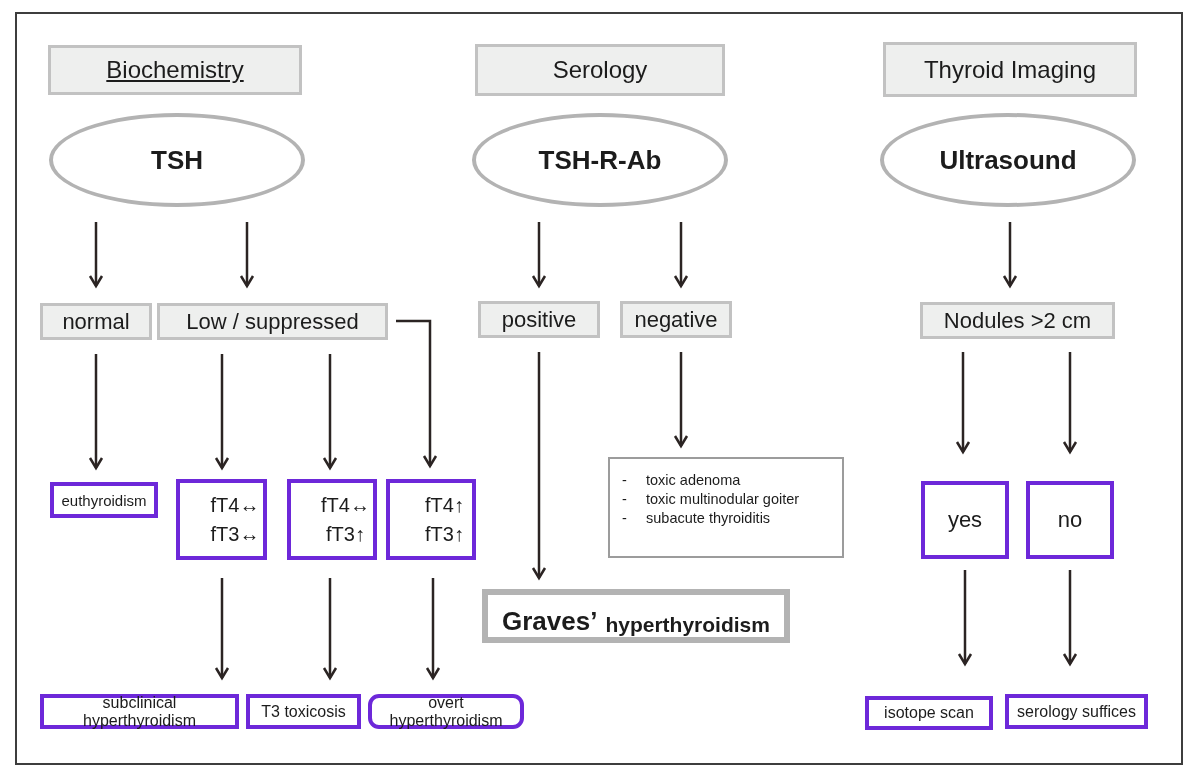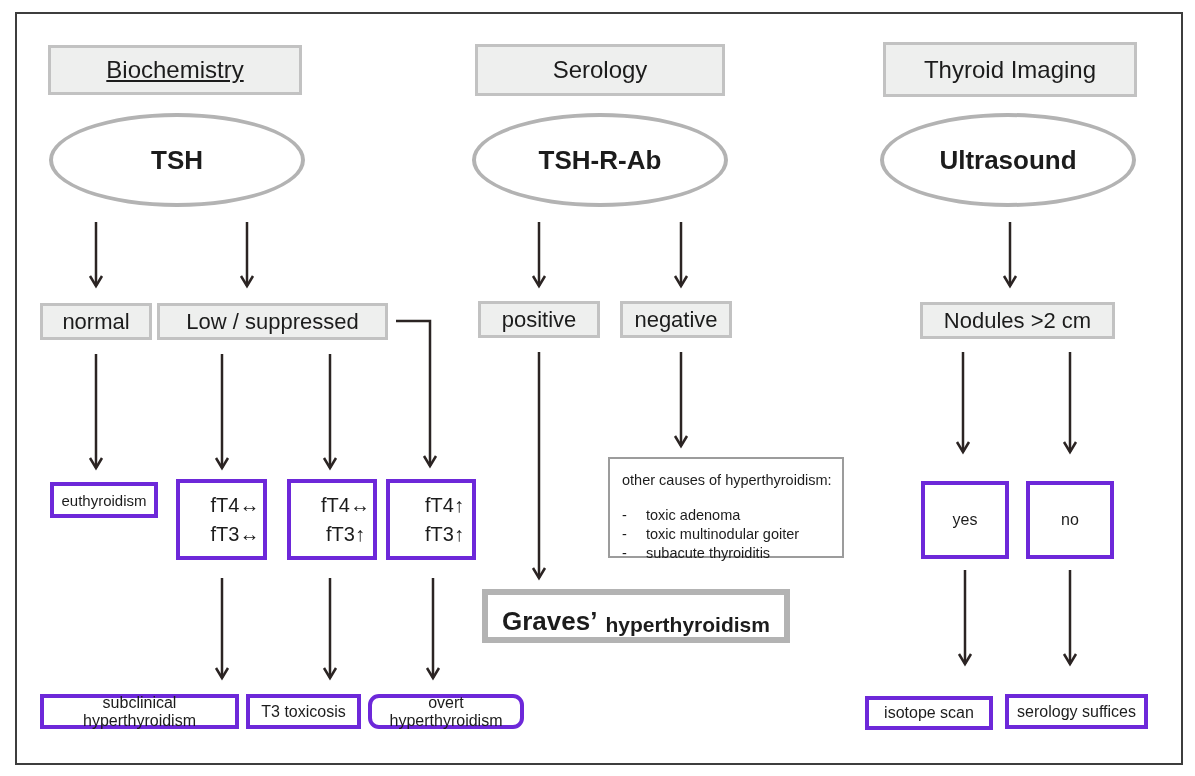--- a/index.html
+++ b/index.html
@@ -121,7 +121,6 @@
 </div>
 
 <div class="abs other" style="left:608px;top:457px;width:236px;height:101px;">
-  <span class="title">other causes of hyperthyroidism:</span>
   <span class="row">
     <span class="dash">-</span>
     <span>toxic adenoma</span>

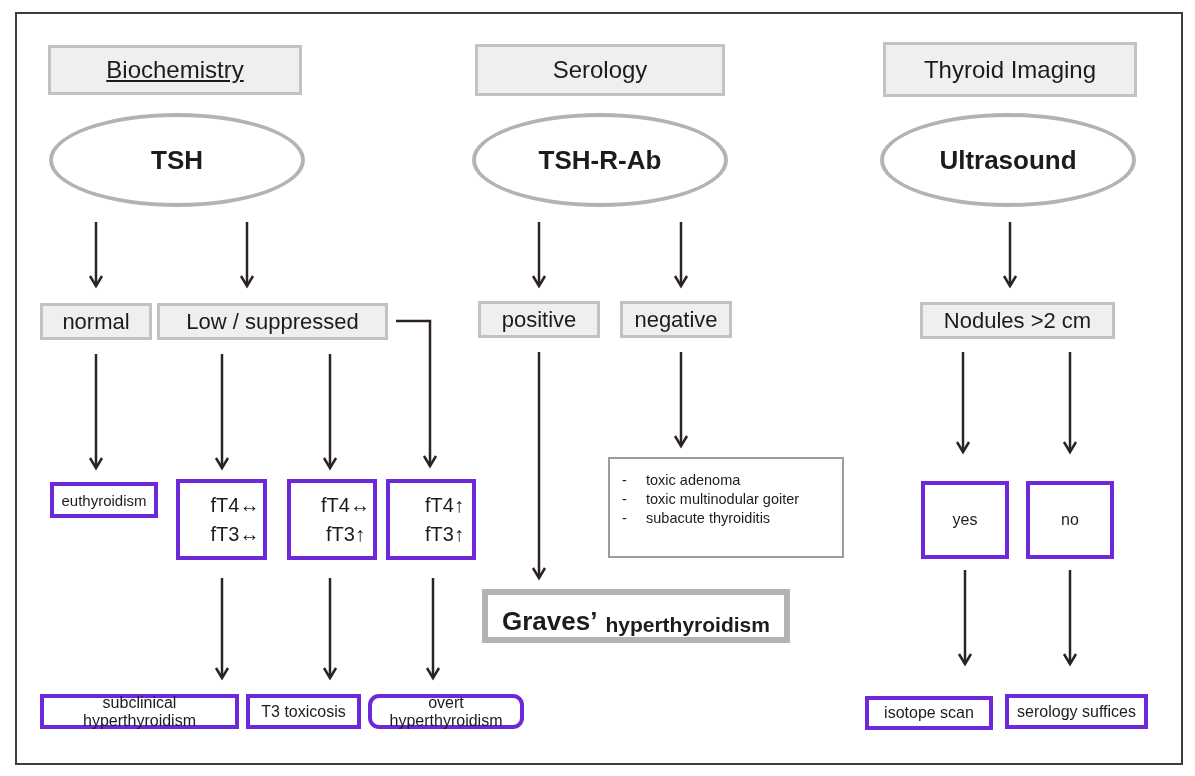--- a/index.html
+++ b/index.html
@@ -36,7 +36,7 @@
   .ft{flex-direction:column;font-size:20px;line-height:1.45;padding-left:27px;}
   .small{font-size:15px;}
   .outcome{font-size:16px;}
-  .yn{font-size:16px;}
+  .yn{font-size:22px;}
   .other{
     background:#fff;border:2px solid #9c9c9c;
     display:block;text-align:left;font-size:14.5px;

